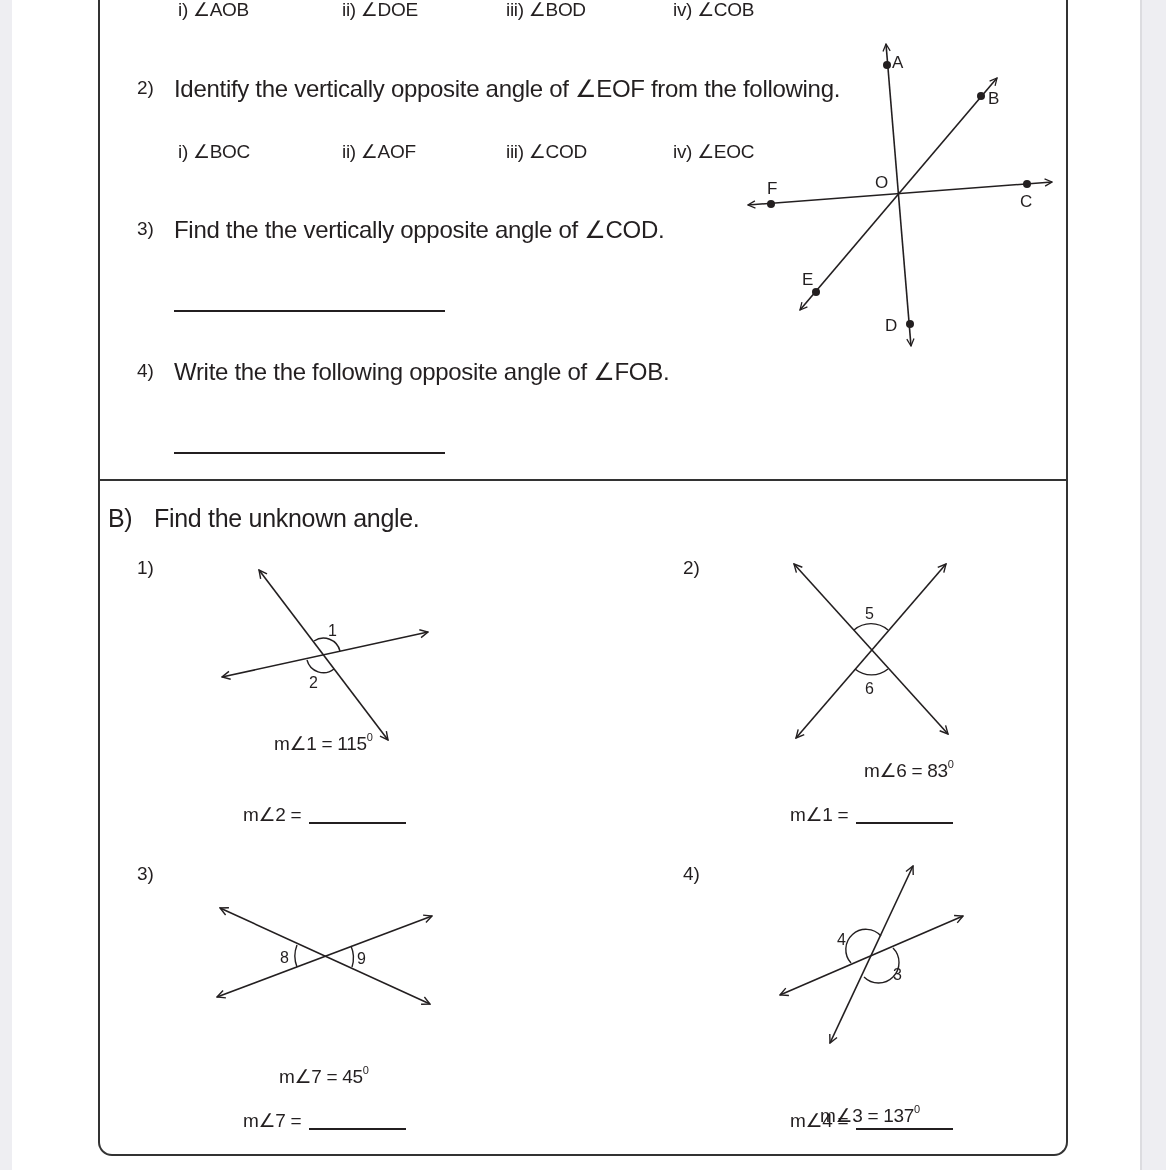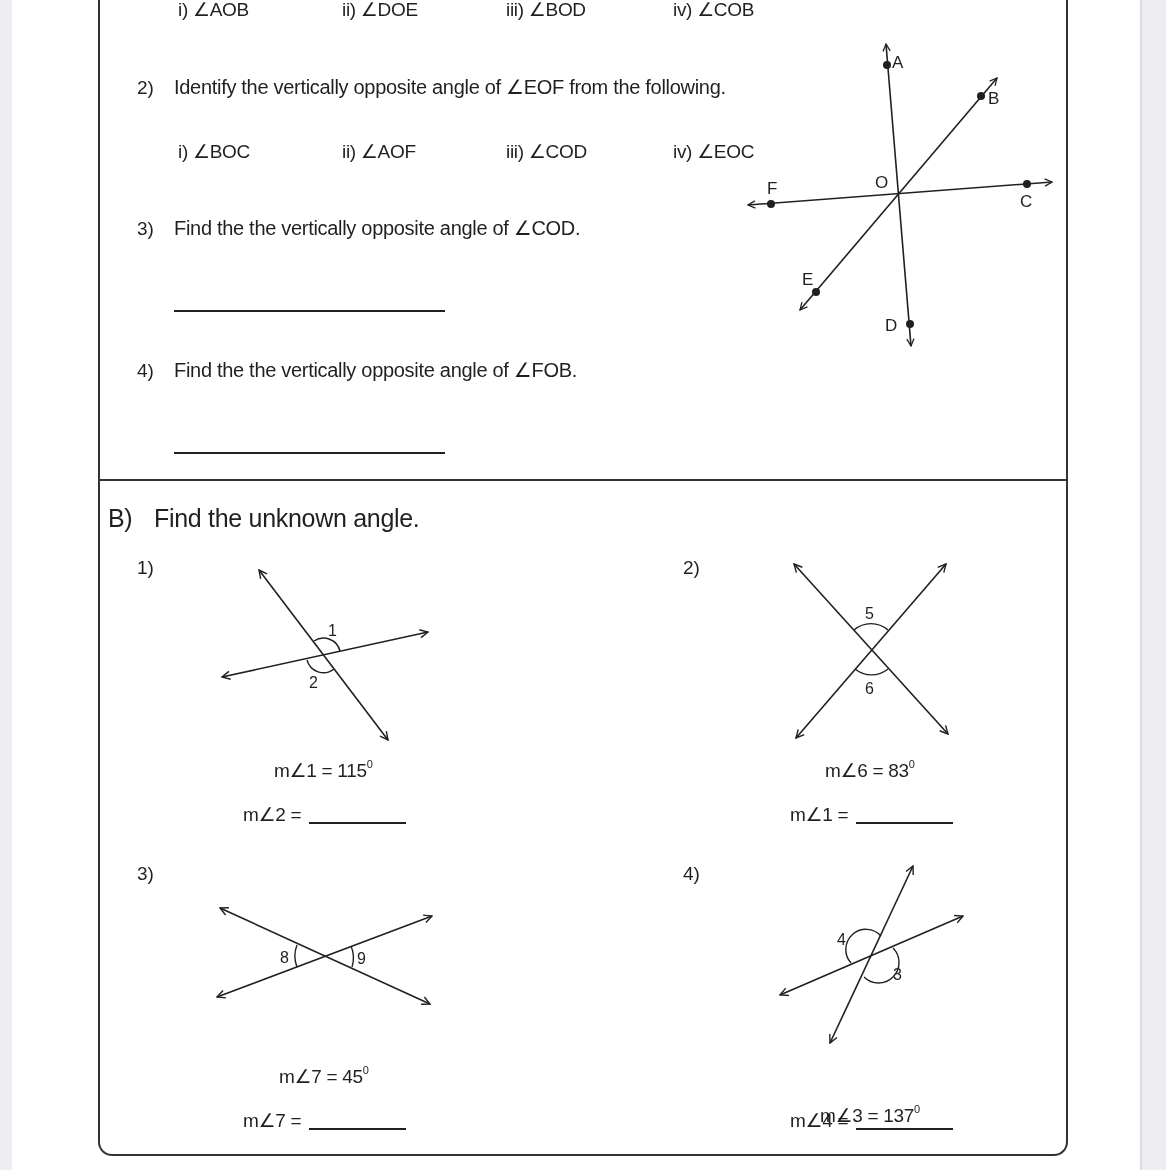--- a/index.html
+++ b/index.html
@@ -27,7 +27,7 @@
   .abs { position: absolute; white-space: nowrap; }
   .opt { font-size: 19px; letter-spacing: -0.3px; }
   .qnum { font-size: 19px; }
-  .qtext { font-size: 20px; letter-spacing: -0.3px; }
+  .qtext { font-size: 24px; letter-spacing: -0.3px; }
   .blank { position: absolute; border-bottom: 2px solid #231f20; height: 0; }
   .section-title { font-size: 25px; letter-spacing: -0.3px; }
   .meas { font-size: 19px; letter-spacing: -0.3px; }

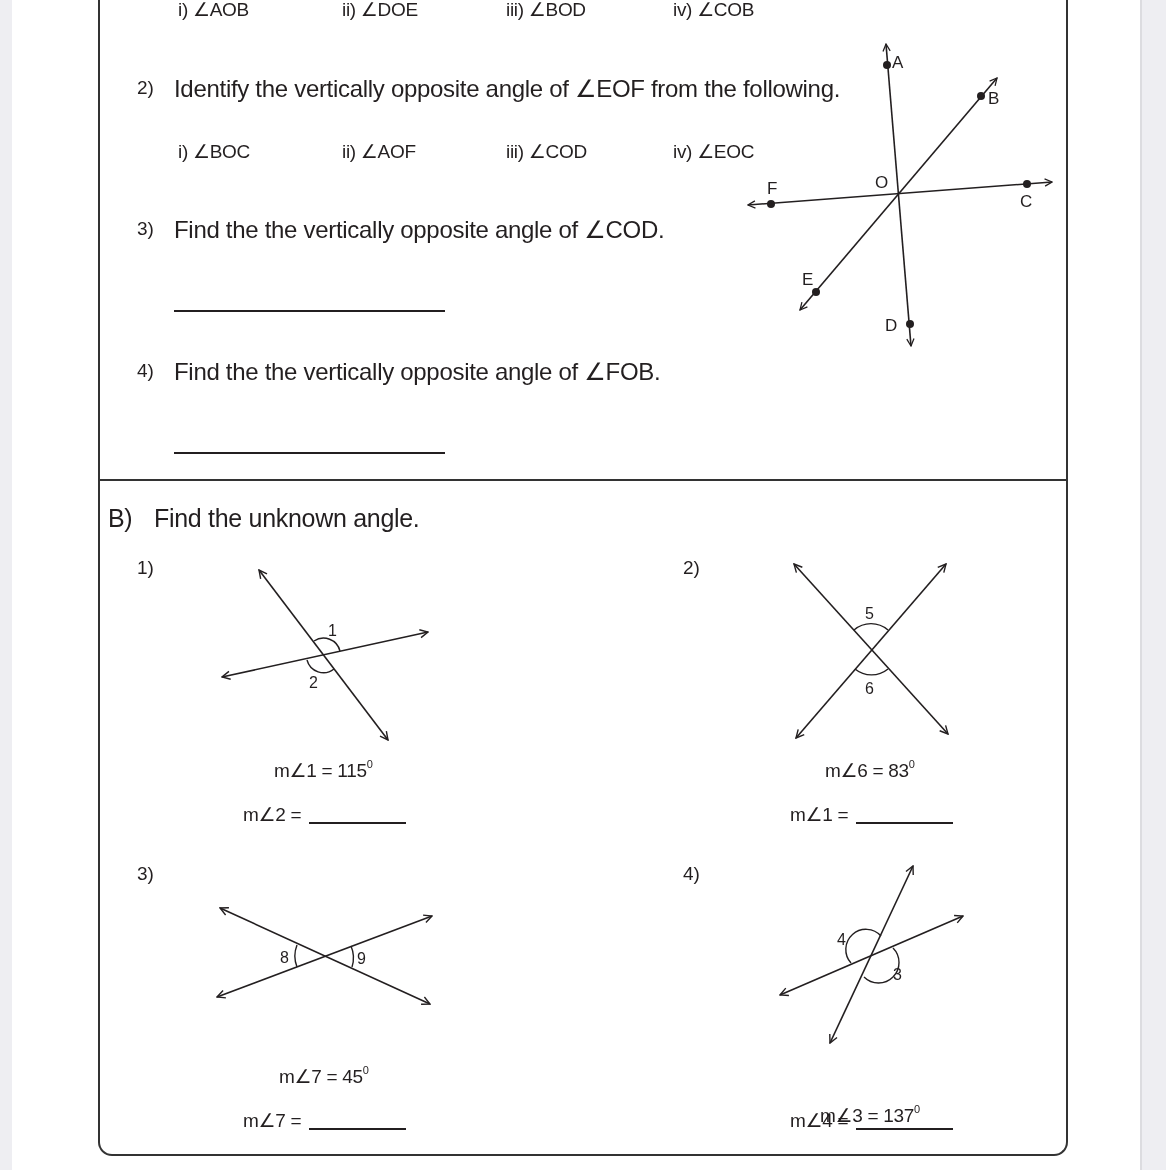--- a/index.html
+++ b/index.html
@@ -60,7 +60,7 @@
 <div class="blank" style="left:174px;top:310px;width:271px"></div>
 
 <span class="abs qnum" style="left:137px;top:360px">4)</span>
-<span class="abs qtext" style="left:174px;top:358px">Find the the vertically opposite angle of ∠FOB.</span>
+<span class="abs qtext" style="left:174px;top:358px">Write the the following opposite angle of ∠FOB.</span>
 <div class="blank" style="left:174px;top:452px;width:271px"></div>
 
 <svg style="left:0;top:0" width="1166" height="480">

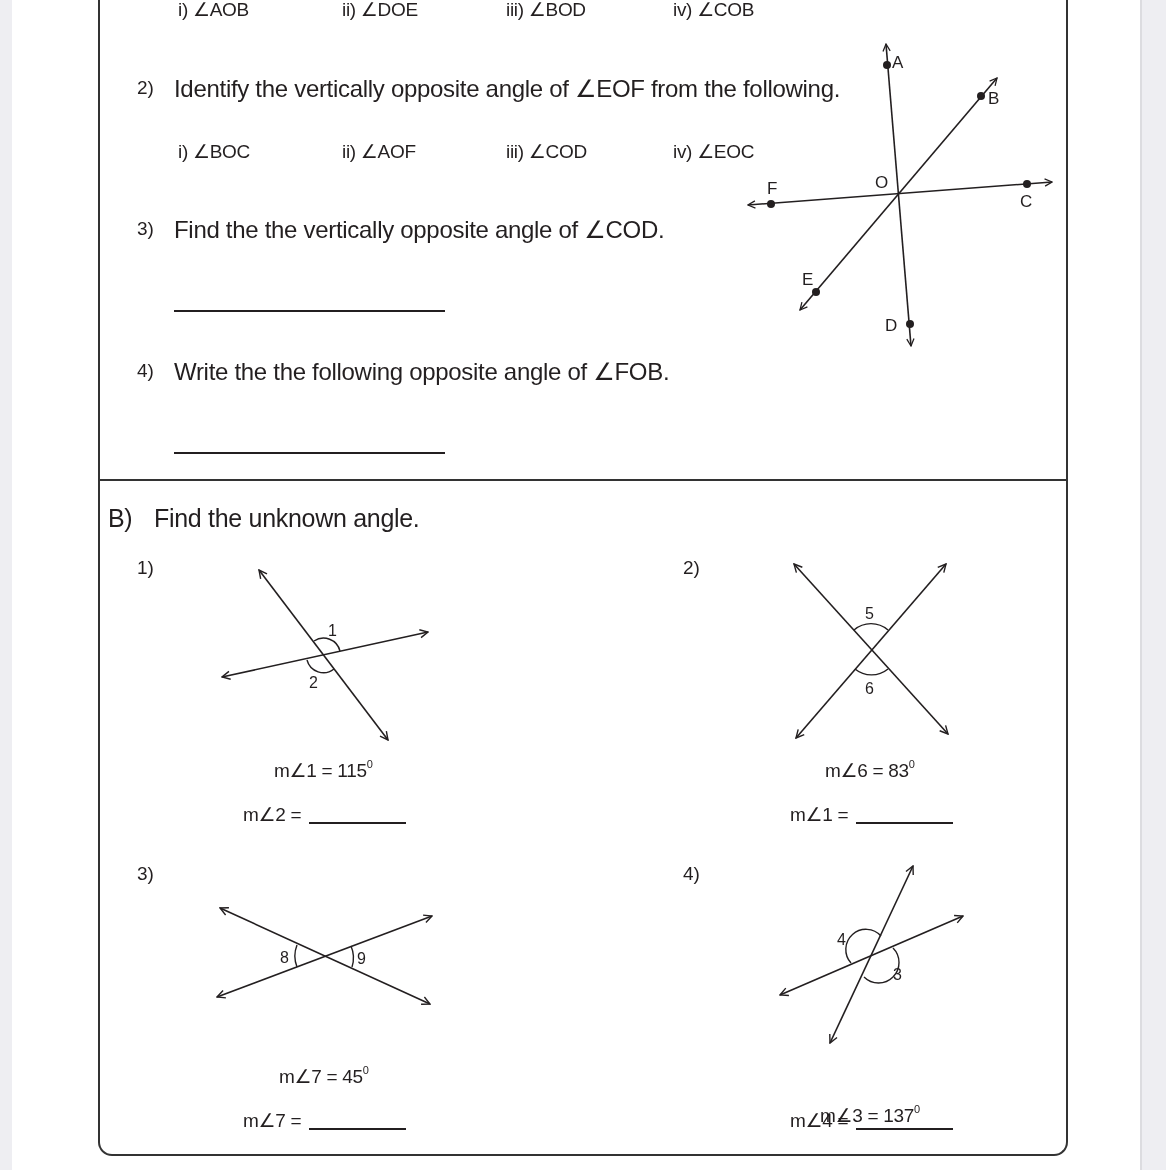--- a/index.html
+++ b/index.html
@@ -142,7 +142,7 @@
   </g>
 </svg>
 
-<span class="abs meas" style="left:274px;top:759px"><span>m∠1 = 115</span><sup>0</sup></span>
+<span class="abs meas" style="left:274px;top:732px"><span>m∠1 = 115</span><sup>0</sup></span>
 <span class="abs meas" style="left:243px;top:803px">m∠2 =</span>
 <div class="blank" style="left:309px;top:822px;width:97px"></div>
 

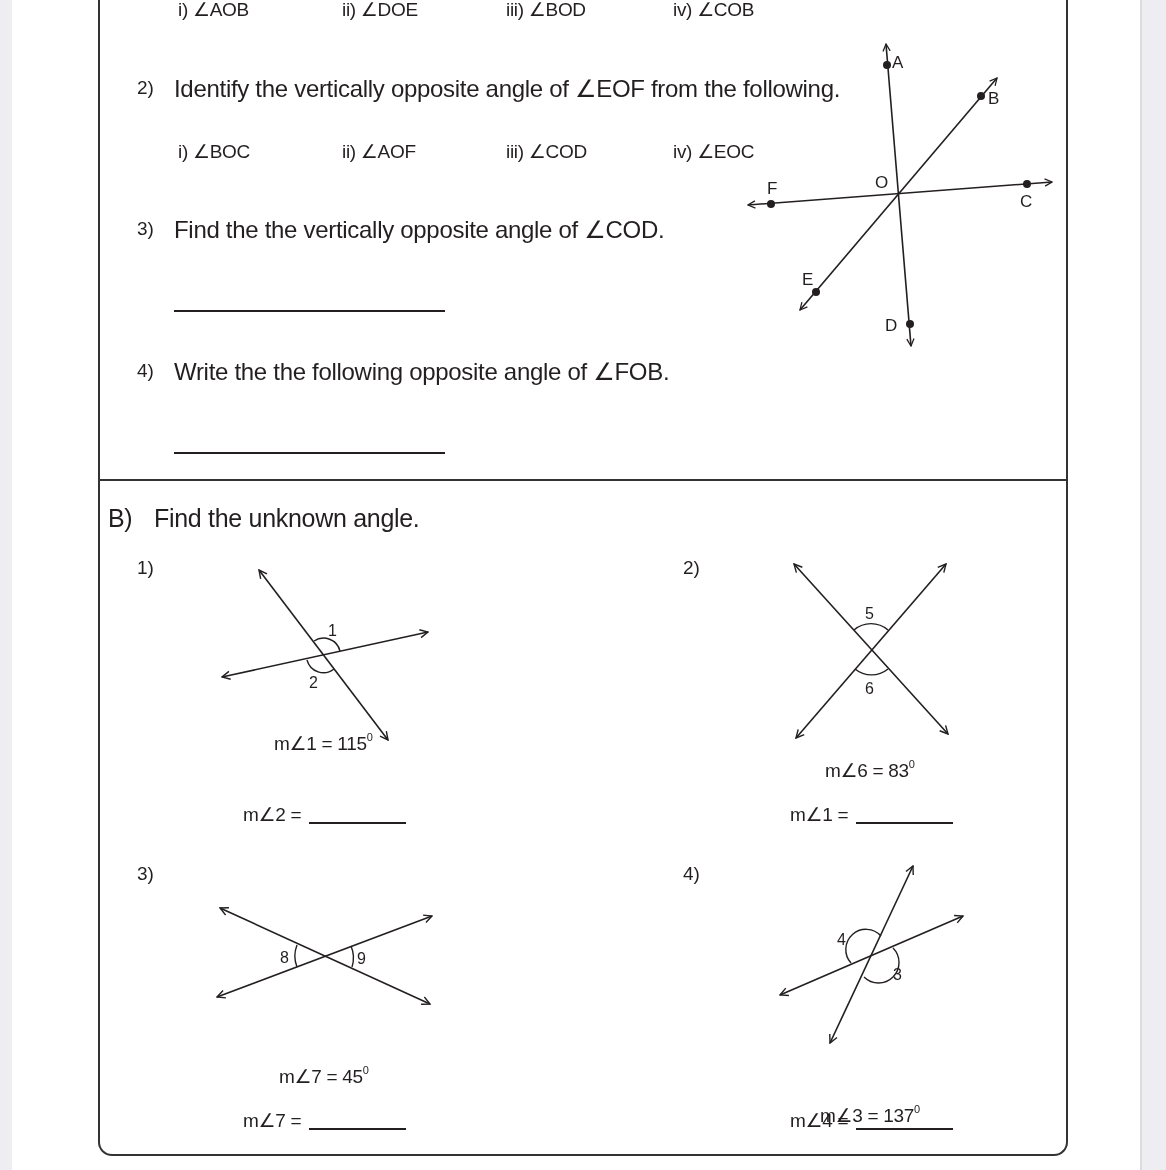--- a/index.html
+++ b/index.html
@@ -146,7 +146,7 @@
 <span class="abs meas" style="left:243px;top:803px">m∠2 =</span>
 <div class="blank" style="left:309px;top:822px;width:97px"></div>
 
-<span class="abs meas" style="left:825px;top:759px"><span>m∠6 = 83</span><sup>0</sup></span>
+<span class="abs meas" style="left:864px;top:759px"><span>m∠6 = 83</span><sup>0</sup></span>
 <span class="abs meas" style="left:790px;top:803px">m∠1 =</span>
 <div class="blank" style="left:856px;top:822px;width:97px"></div>
 

